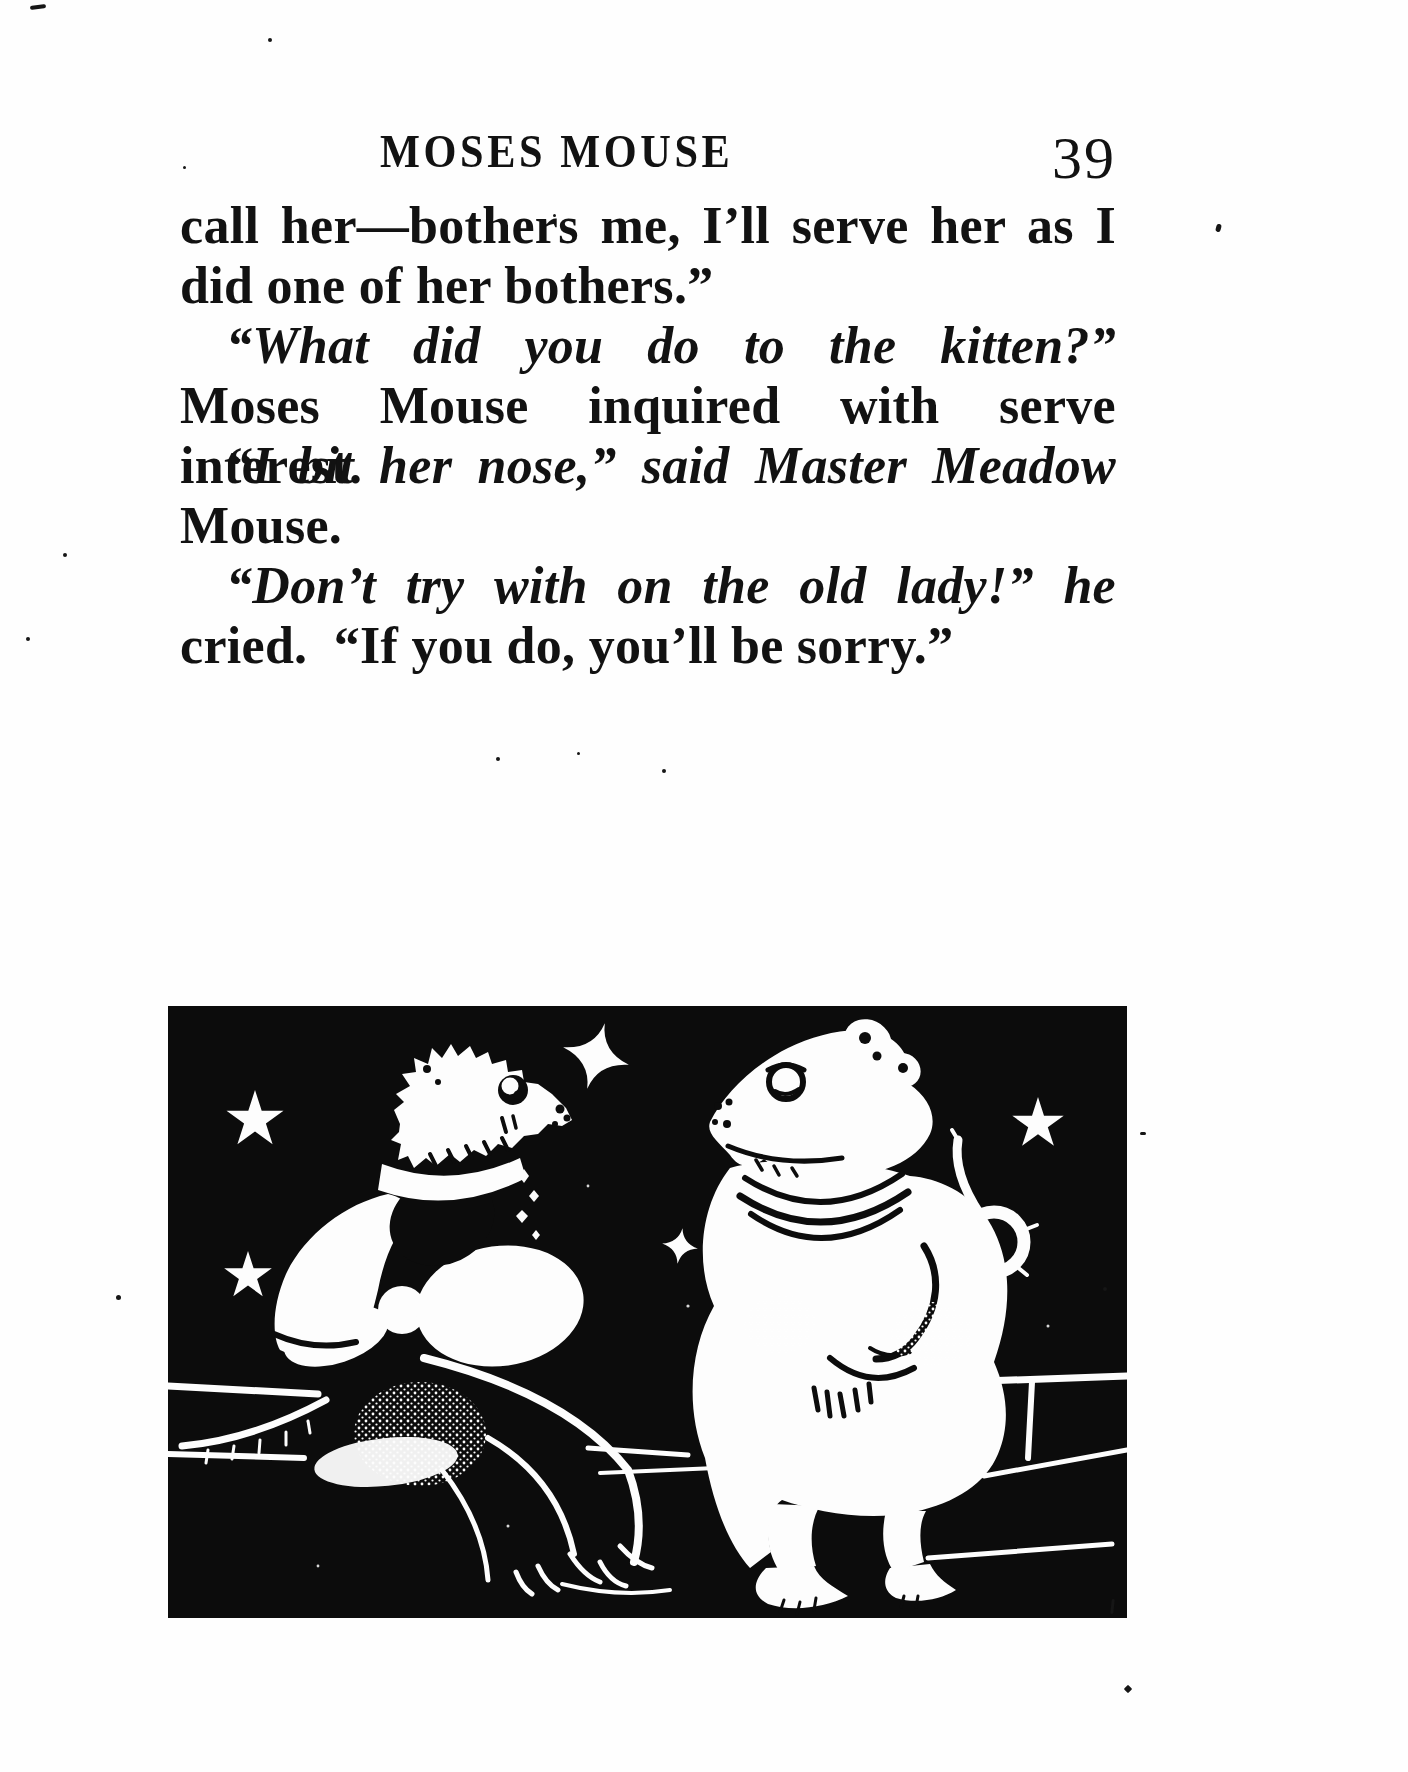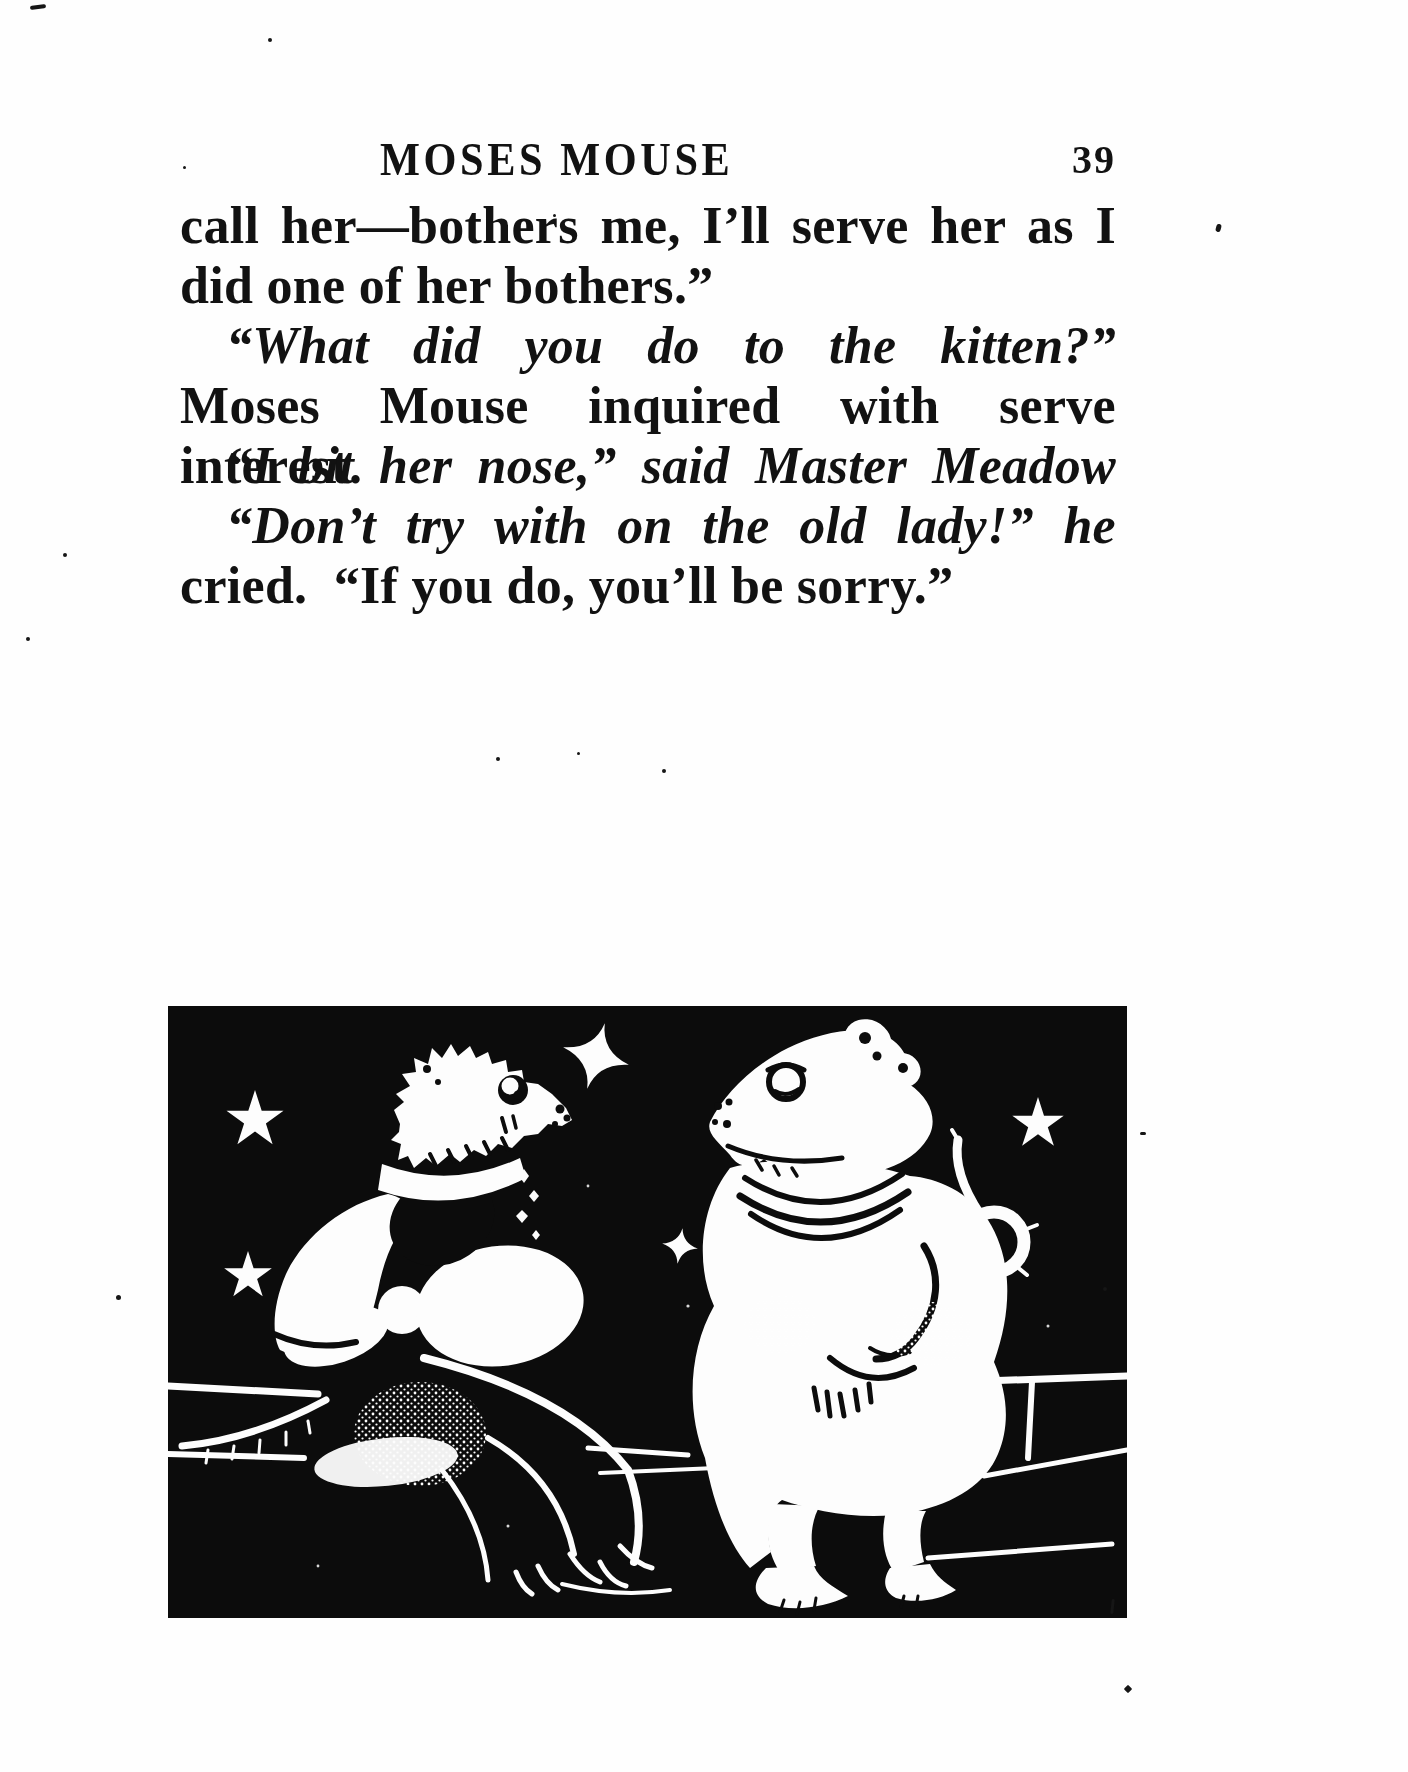--- a/index.html
+++ b/index.html
@@ -7,7 +7,7 @@
     position:relative;width:1408px;height:1772px;background:#fefefe;
     overflow:hidden;font-family:"Liberation Serif", serif;color:#121212;
   }
-  .header{position:absolute;left:180px;top:124px;width:936px;display:flex;align-items:center;margin-top:8px;}
+  .header{position:absolute;left:180px;top:124px;width:936px;display:flex;align-items:flex-start;}
   .title{
     font-size:47px;font-weight:bold;letter-spacing:4px;margin-left:200px;
     transform:scaleX(.9);transform-origin:left center;white-space:nowrap;

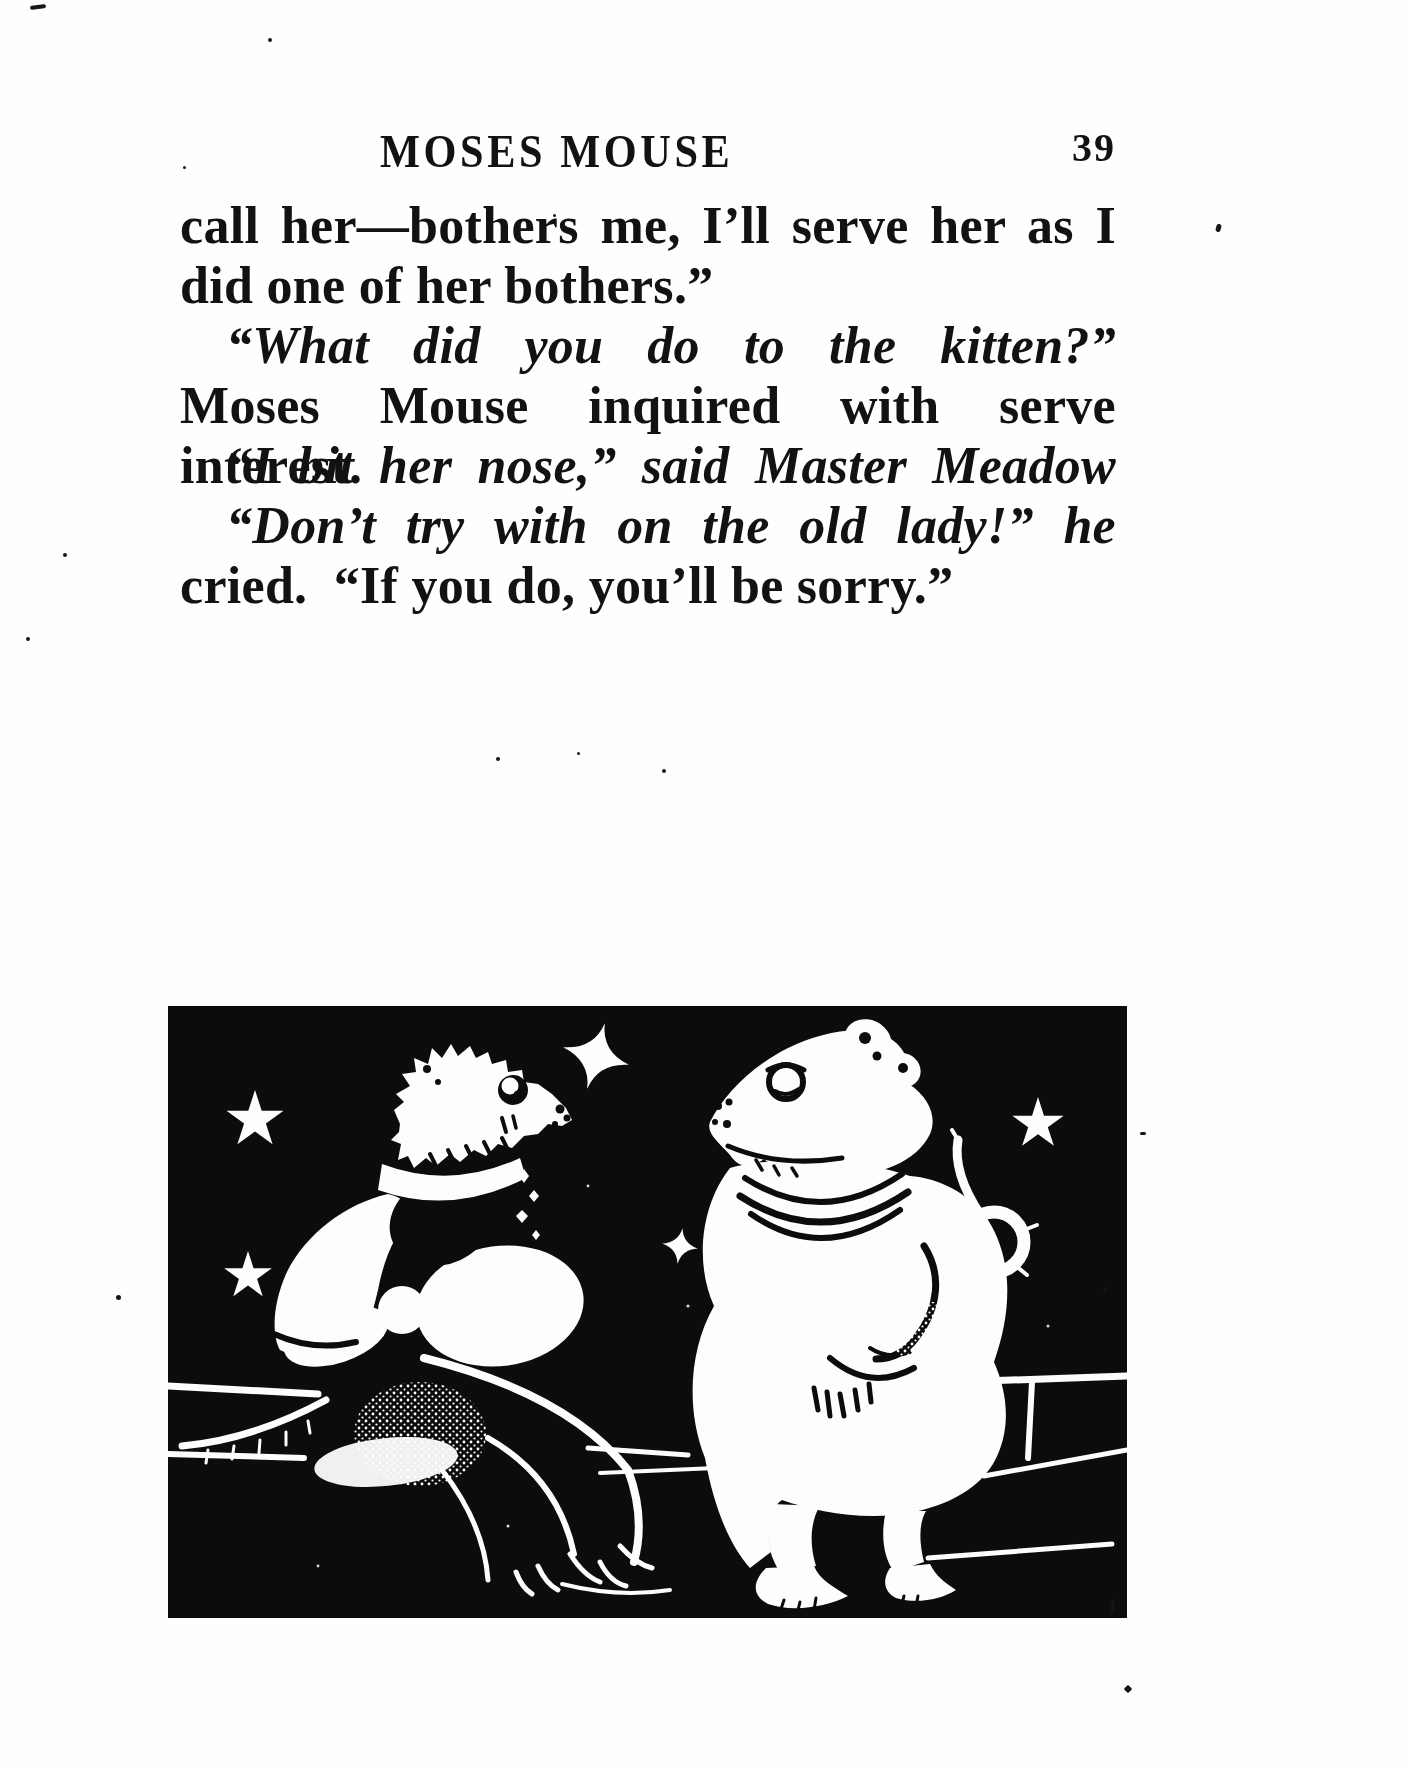--- a/index.html
+++ b/index.html
@@ -12,7 +12,7 @@
     font-size:47px;font-weight:bold;letter-spacing:4px;margin-left:200px;
     transform:scaleX(.9);transform-origin:left center;white-space:nowrap;
   }
-  .pagenum{font-size:40px;font-weight:bold;letter-spacing:2px;margin-left:auto;}
+  .pagenum{font-size:60px;font-weight:normal;letter-spacing:2px;margin-left:auto;}
   .bodytext{position:absolute;left:180px;top:196px;width:936px;}
   .tline{
     height:60px;line-height:60px;font-size:52px;font-weight:bold;

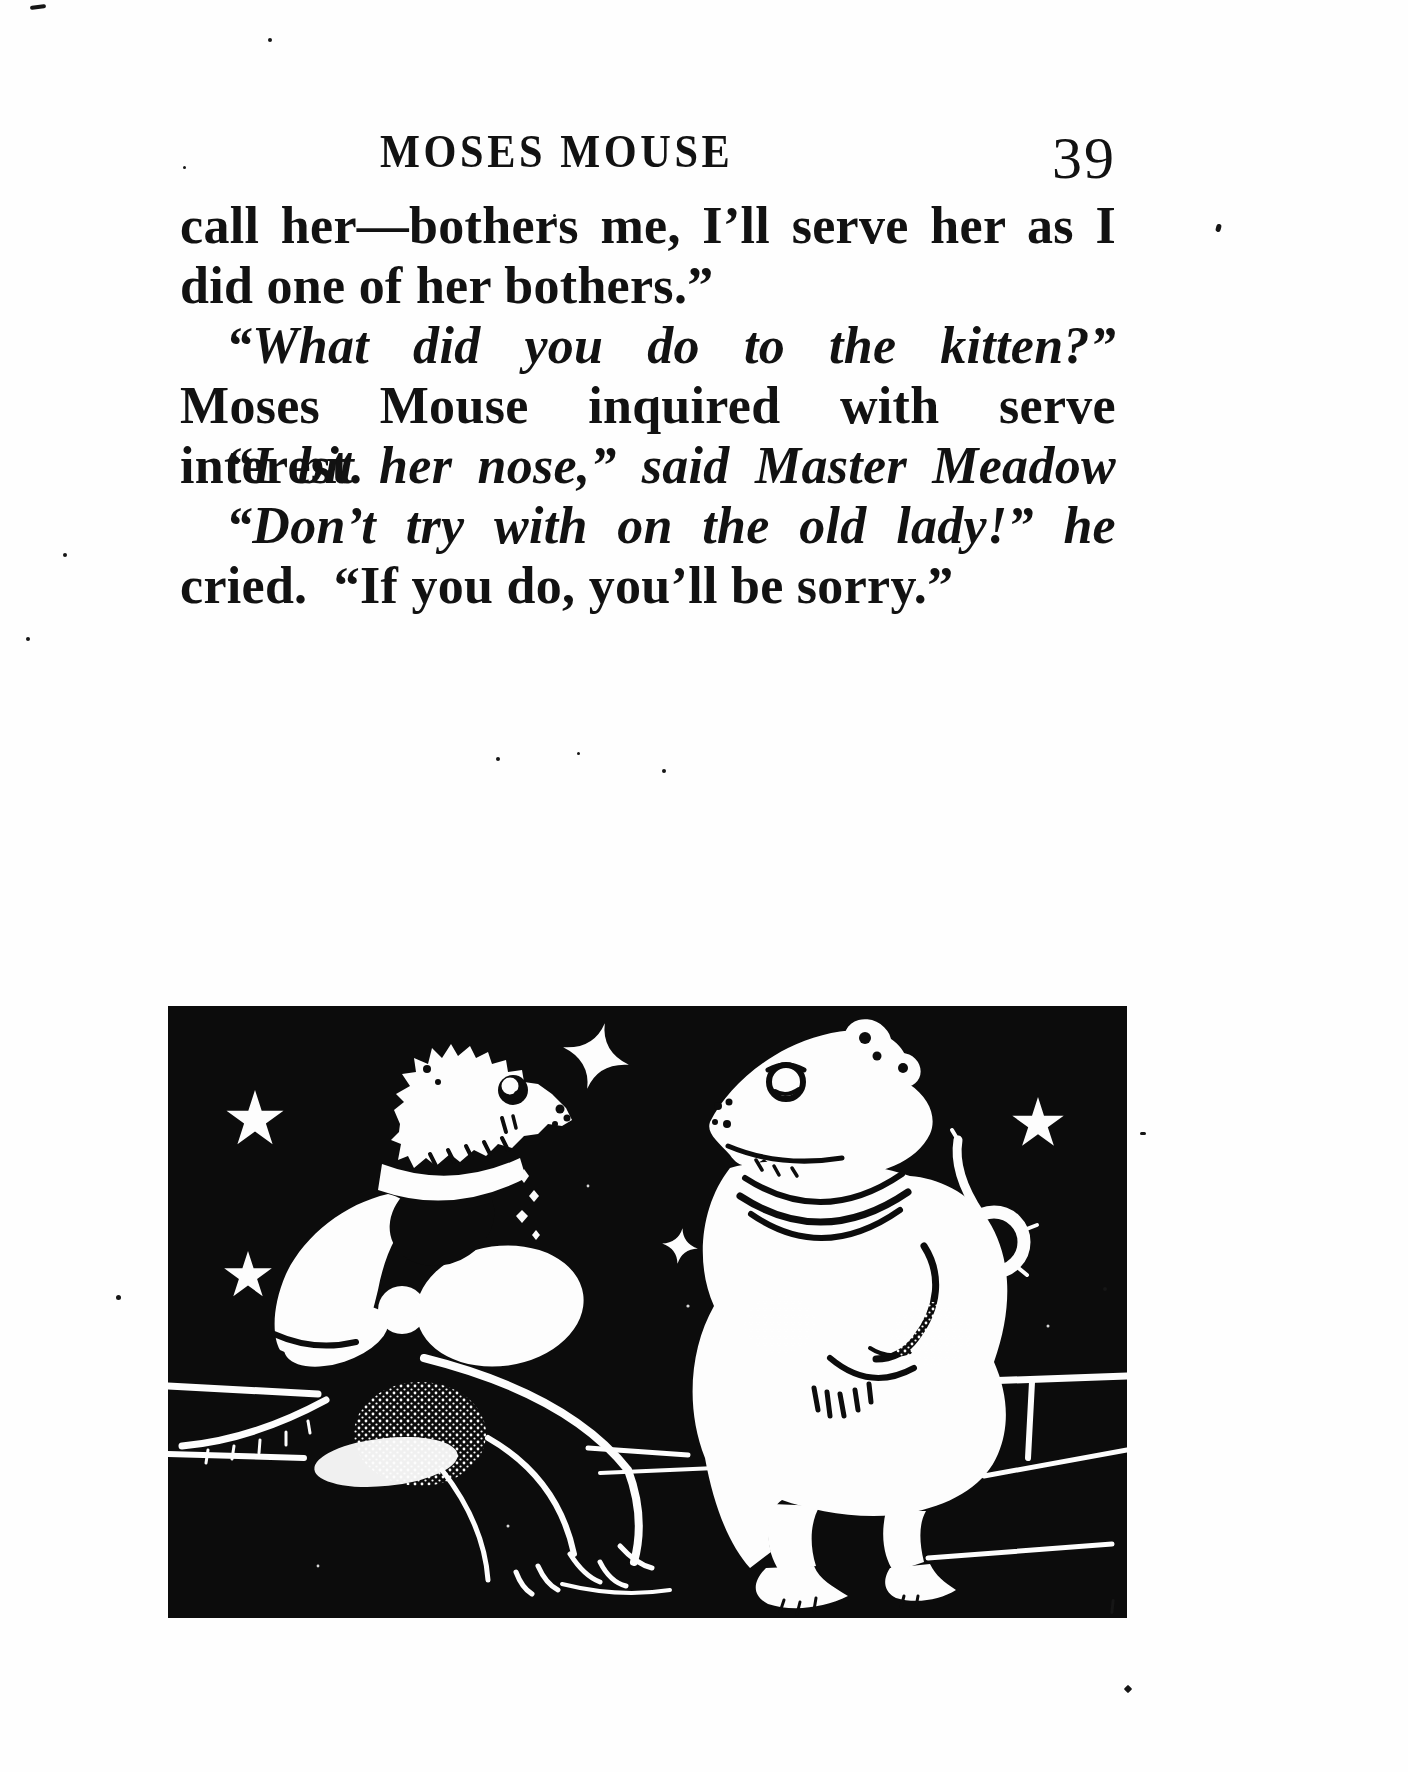--- a/index.html
+++ b/index.html
@@ -39,6 +39,7 @@
     <div class="tline just ind">“What did you do to the kitten?”</div>
     <div class="tline just">Moses Mouse inquired with serve interest.</div>
     <div class="tline just ind">“I bit her nose,” said Master Meadow</div>
+    <div class="tline">Mouse.</div>
     <div class="tline just ind">“Don’t try with on the old lady!” he</div>
     <div class="tline">cried. “If you do, you’ll be sorry.”</div>
   </div>

